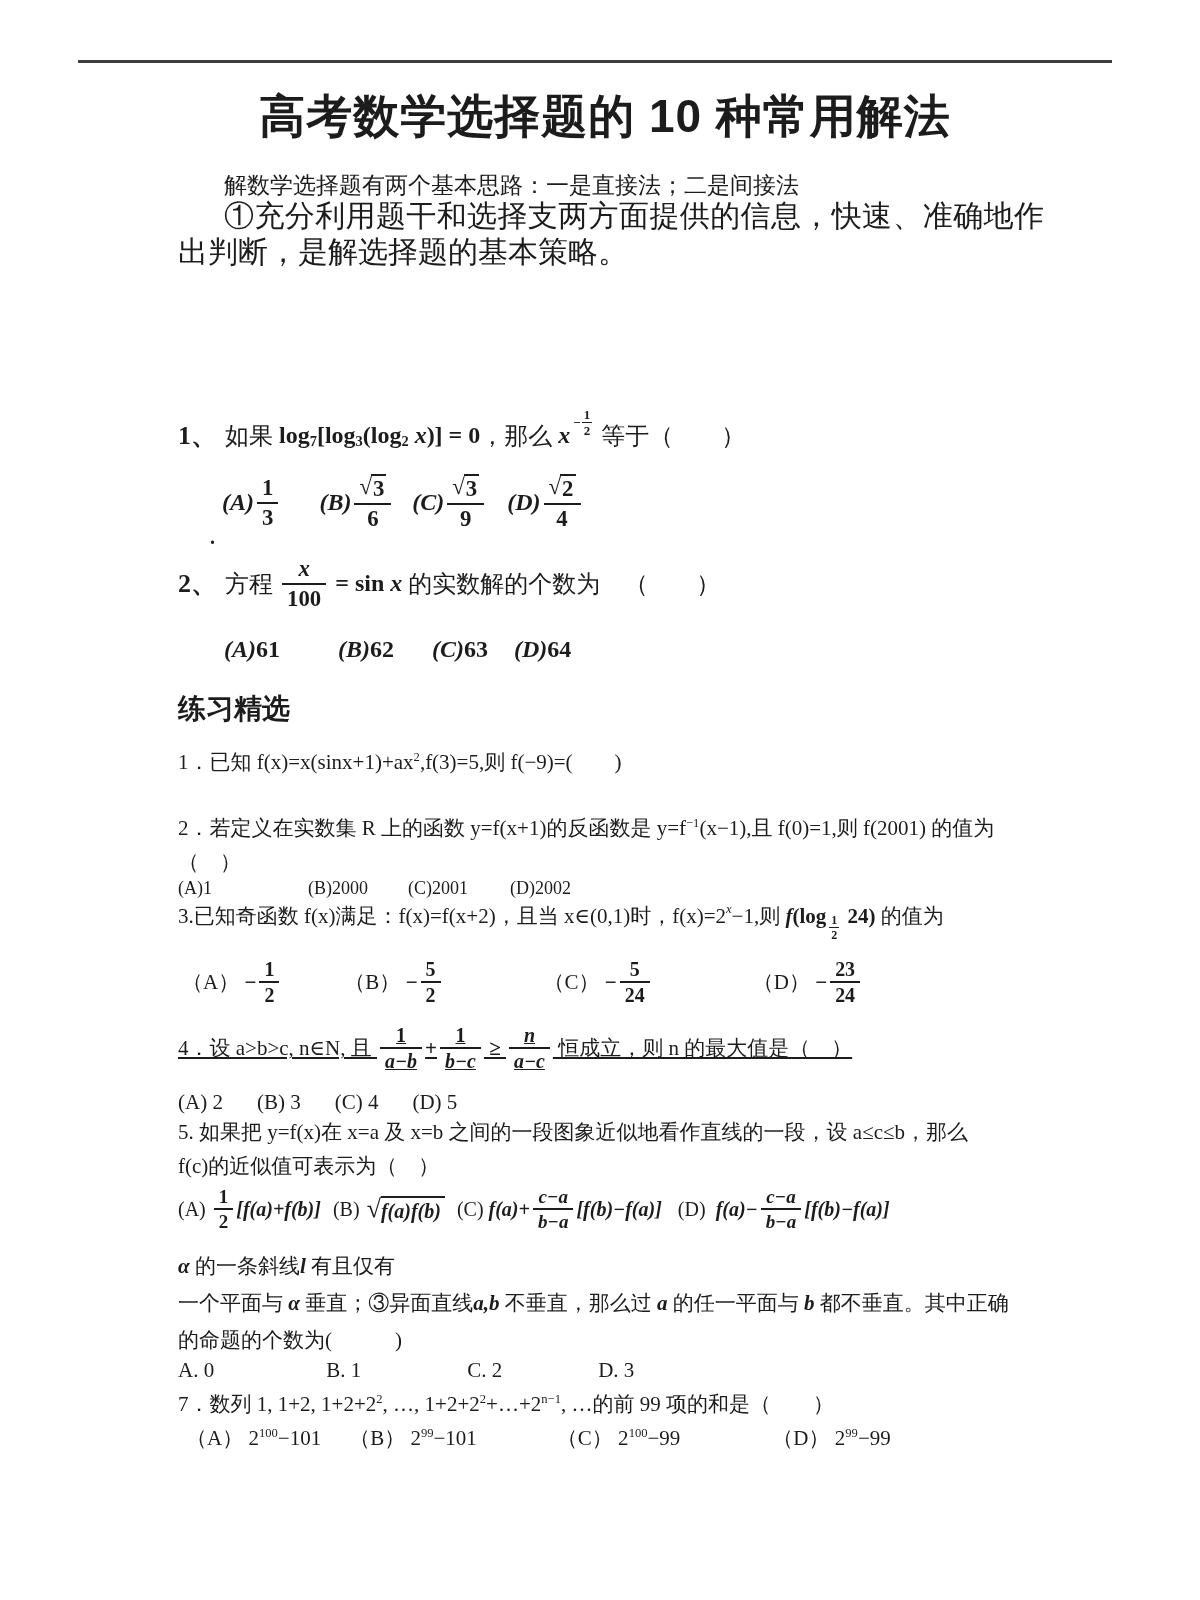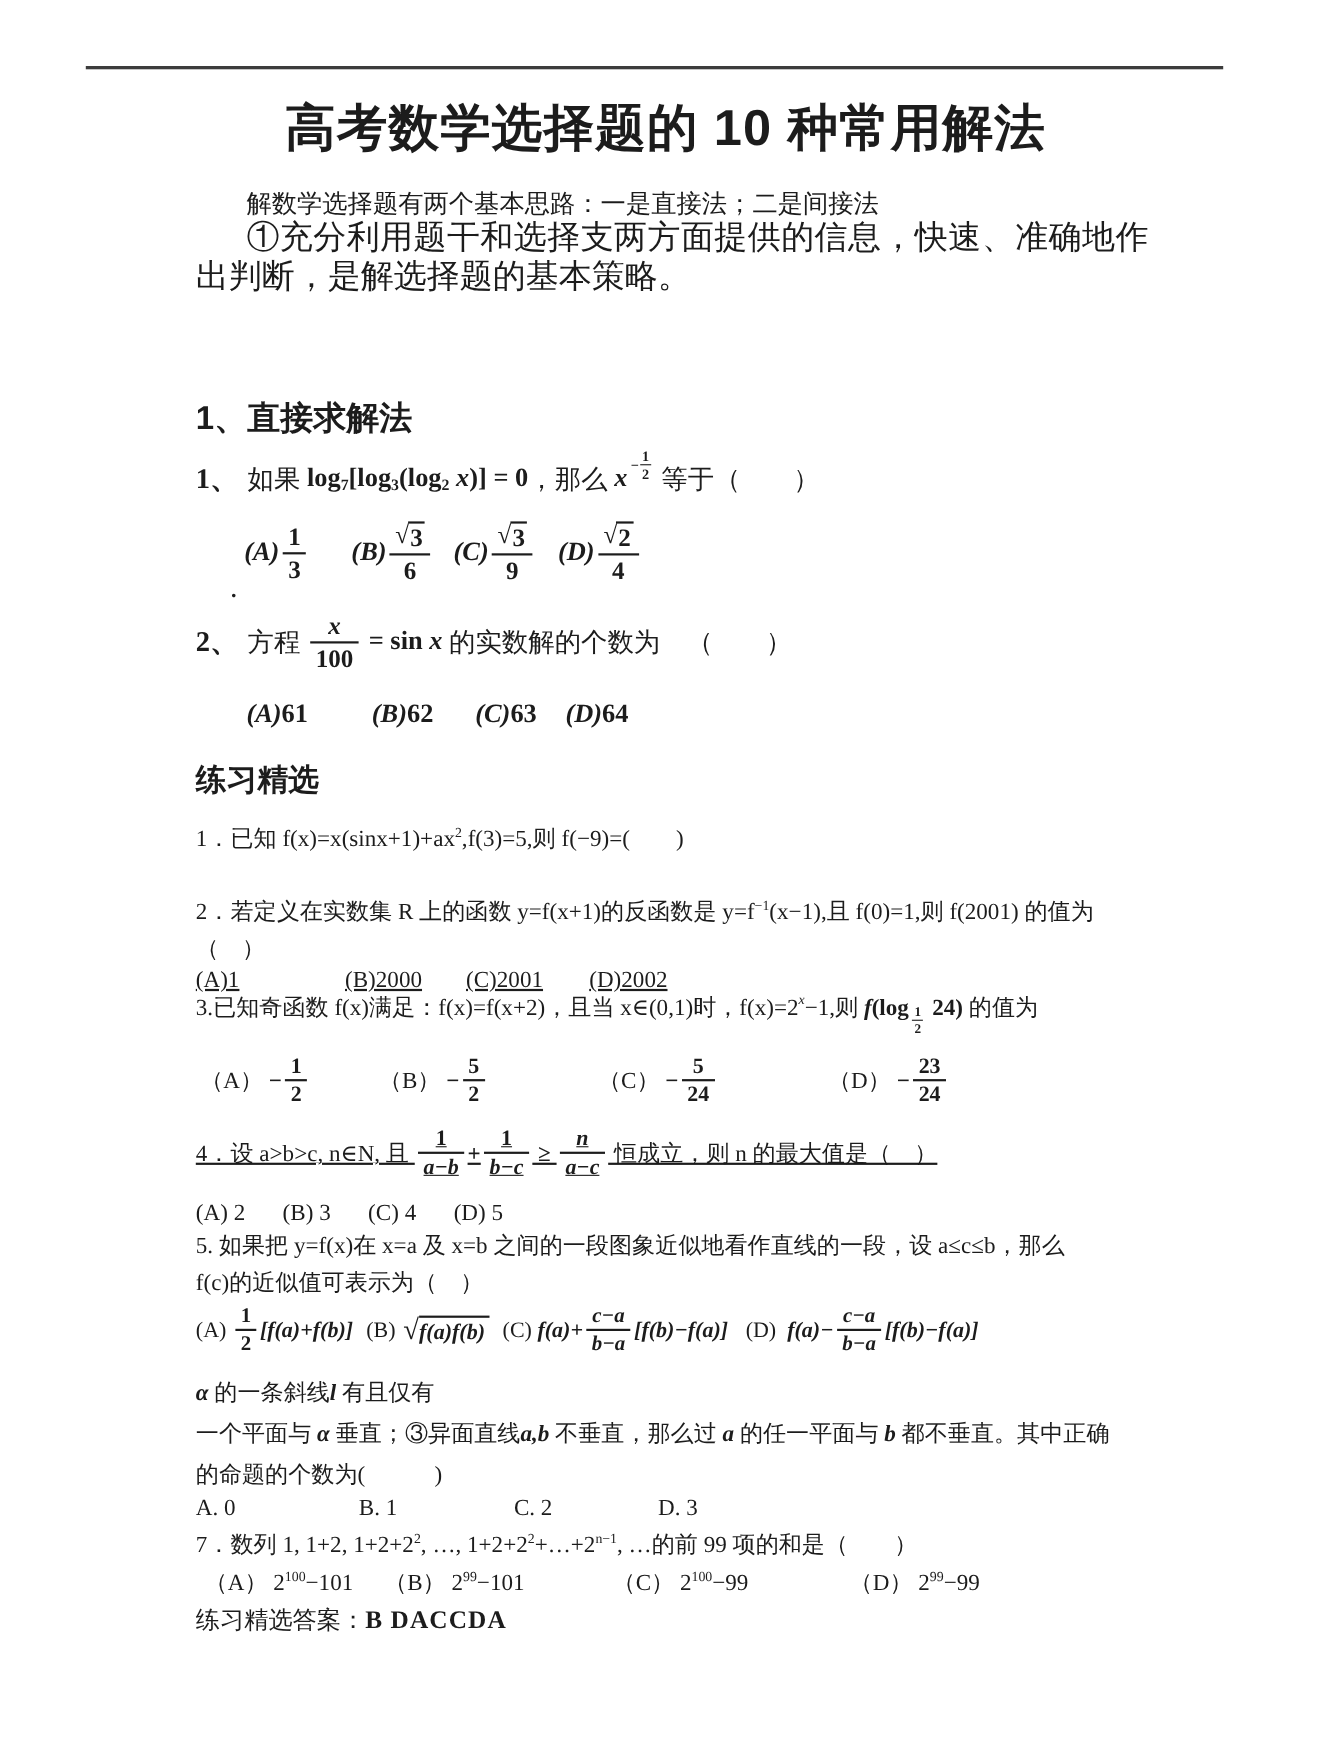--- a/index.html
+++ b/index.html
@@ -85,7 +85,6 @@
   <p class="abs intro1">解数学选择题有两个基本思路：一是直接法；二是间接法</p>
   <p class="abs intro2">①充分利用题干和选择支两方面提供的信息，快速、准确地作出判断，是解选择题的基本策略。</p>
 
-  <h2 class="abs h-direct">1、直接求解法</h2>
 
   <div class="abs mathline q1"><span class="tk-txt qnum">1、</span><span class="tk-txt">如果 </span><span class="tk-txt mb">log</span><sub class="tk-sub mb">7</sub><span class="tk-txt mb">[</span><span class="tk-txt mb">log</span><sub class="tk-sub mb">3</sub><span class="tk-txt mb">(</span><span class="tk-txt mb">log</span><sub class="tk-sub mb">2</sub><span class="tk-var mb"> x</span><span class="tk-txt mb">)] = 0</span><span class="tk-txt">，那么 </span><span class="tk-var mb">x</span><span class="supfrac"><span class="sf-sign">−</span><span class="mini"><span class="mini-n">1</span><span class="mini-d">2</span></span></span><span class="tk-txt"> 等于（　　）</span></div>
   <div class="abs mathline q1opts"><span class="tk-var mb">(A)</span><span class="frac mb"><span class="fnum">1</span><span class="fden">3</span></span><span class="tk-gap" style="width: 38px;"></span><span class="tk-var mb">(B)</span><span class="frac mb"><span class="fnum"><span class="nsq"><span class="nsq-sym">√</span><span class="nsq-body">3</span></span></span><span class="fden">6</span></span><span class="tk-gap" style="width: 18px;"></span><span class="tk-var mb">(C)</span><span class="frac mb"><span class="fnum"><span class="nsq"><span class="nsq-sym">√</span><span class="nsq-body">3</span></span></span><span class="fden">9</span></span><span class="tk-gap" style="width: 20px;"></span><span class="tk-var mb">(D)</span><span class="frac mb"><span class="fnum"><span class="nsq"><span class="nsq-sym">√</span><span class="nsq-body">2</span></span></span><span class="fden">4</span></span></div>

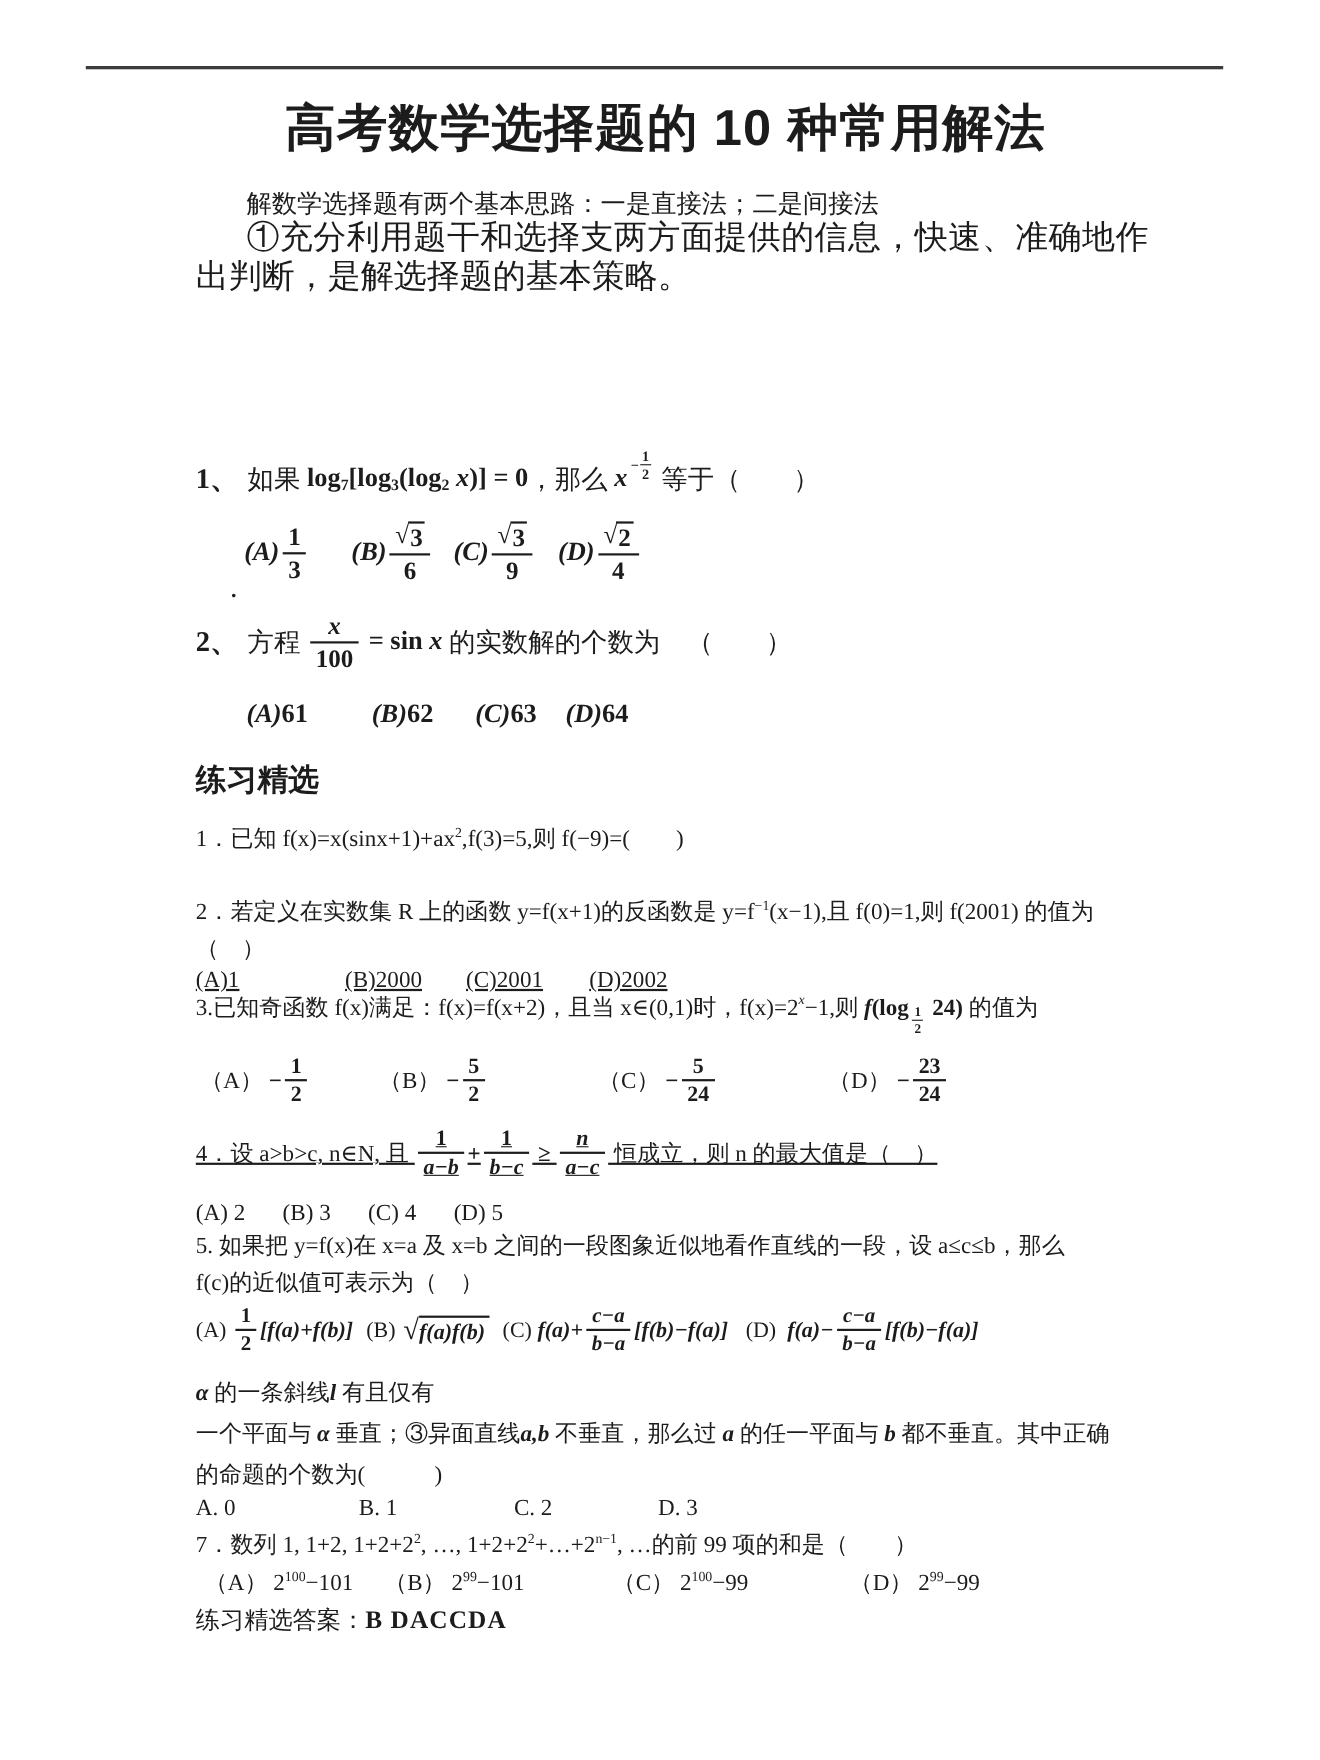--- a/index.html
+++ b/index.html
@@ -28,7 +28,7 @@
   .p1opts{top:782px;left:178px;font-size:21px;}
   .p2{top:814px;left:178px;font-size:21px;}
   .p2b{top:848px;left:178px;font-size:21px;}
-  .p2opts{top:878px;left:178px;font-size:21px;text-decoration:underline;}
+  .p2opts{top:878px;left:178px;font-size:18px;}
   .p3{top:902px;left:178px;font-size:21px;}
   .p3opts{top:958px;left:182px;font-size:21px;}
   .p4{top:1024px;left:178px;font-size:21px;text-decoration:underline;}

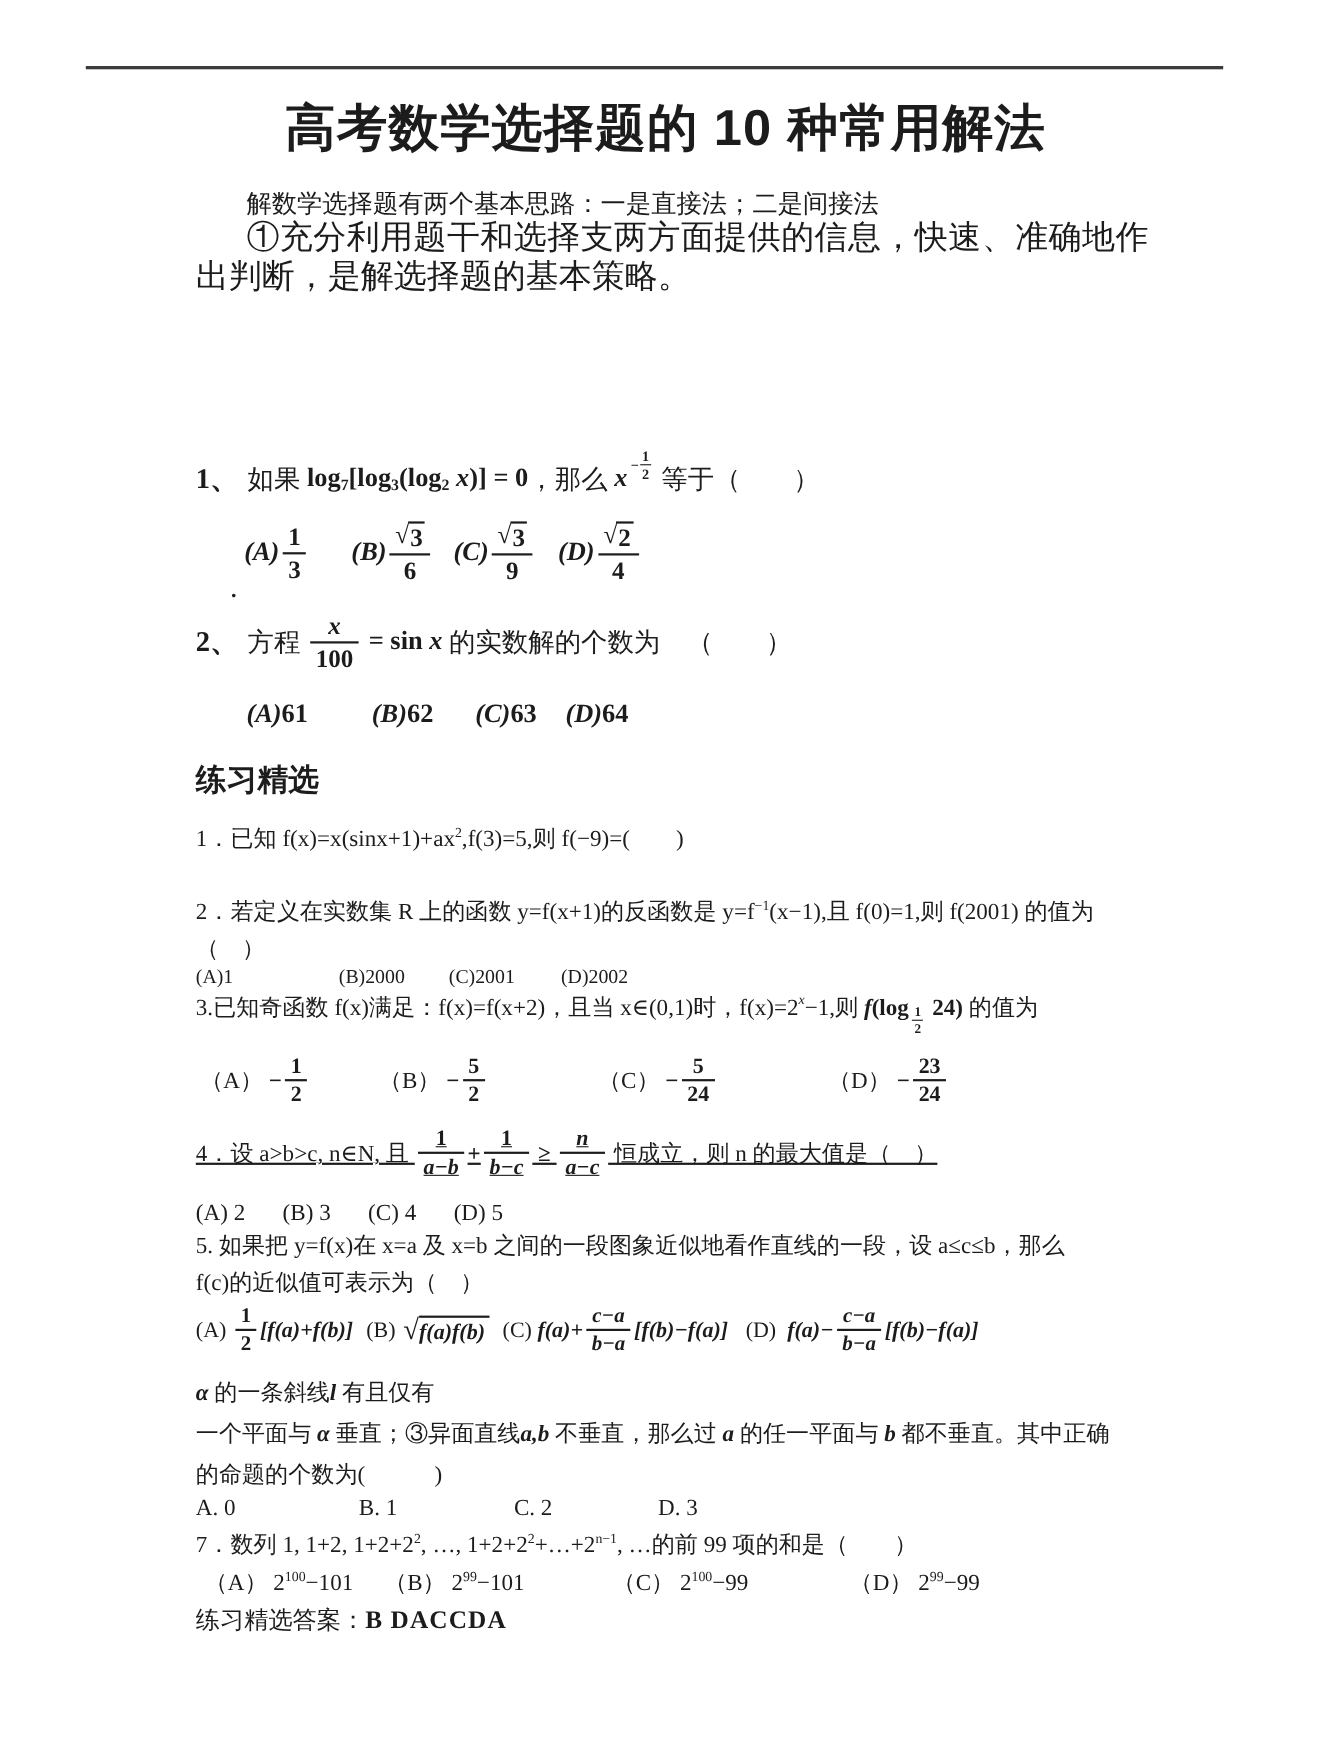--- a/index.html
+++ b/index.html
@@ -120,7 +120,6 @@
   <div class="abs p7"><span class="tk-txt">7．数列 1, 1+2, 1+2+2</span><sup class="tk-sup">2</sup><span class="tk-txt">, …, 1+2+2</span><sup class="tk-sup">2</sup><span class="tk-txt">+…+2</span><sup class="tk-sup">n−1</sup><span class="tk-txt">, …的前 99 项的和是（　　）</span></div>
   <div class="abs p7opts"><span class="tk-txt">（A） 2</span><sup class="tk-sup">100</sup><span class="tk-txt">−101</span><span class="tk-gap" style="width: 28px;"></span><span class="tk-txt">（B） 2</span><sup class="tk-sup">99</sup><span class="tk-txt">−101</span><span class="tk-gap" style="width: 80px;"></span><span class="tk-txt">（C） 2</span><sup class="tk-sup">100</sup><span class="tk-txt">−99</span><span class="tk-gap" style="width: 92px;"></span><span class="tk-txt">（D） 2</span><sup class="tk-sup">99</sup><span class="tk-txt">−99</span></div>
 
-  <div class="abs mathline ansline"><span class="tk-txt">练习精选答案：</span><span class="tk-txt mb ans">B DACCDA</span></div>
 </div>
 
 </body></html>

